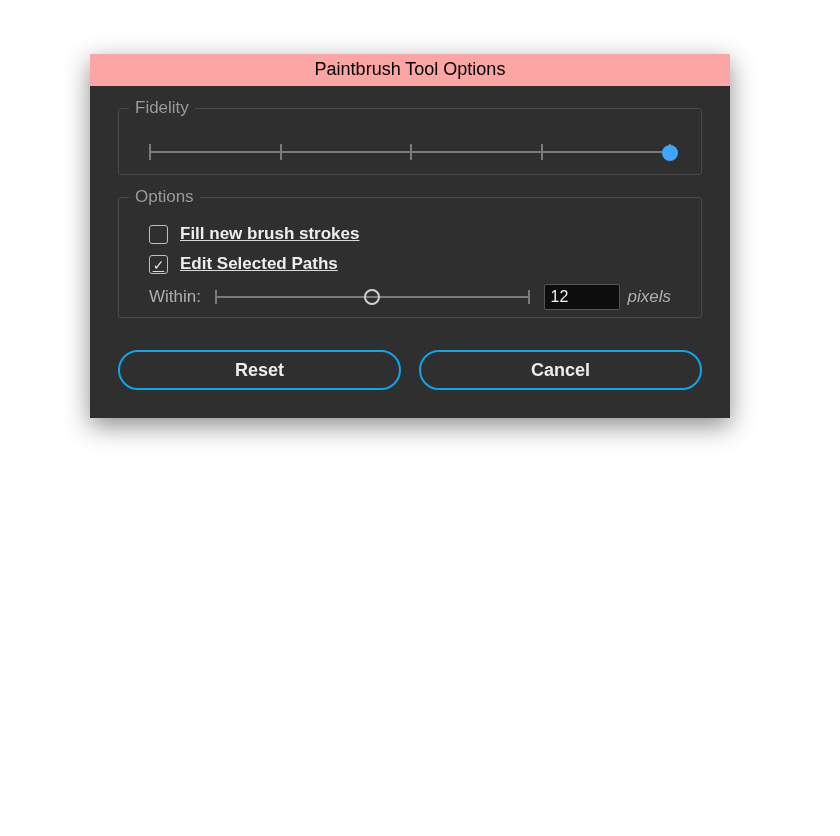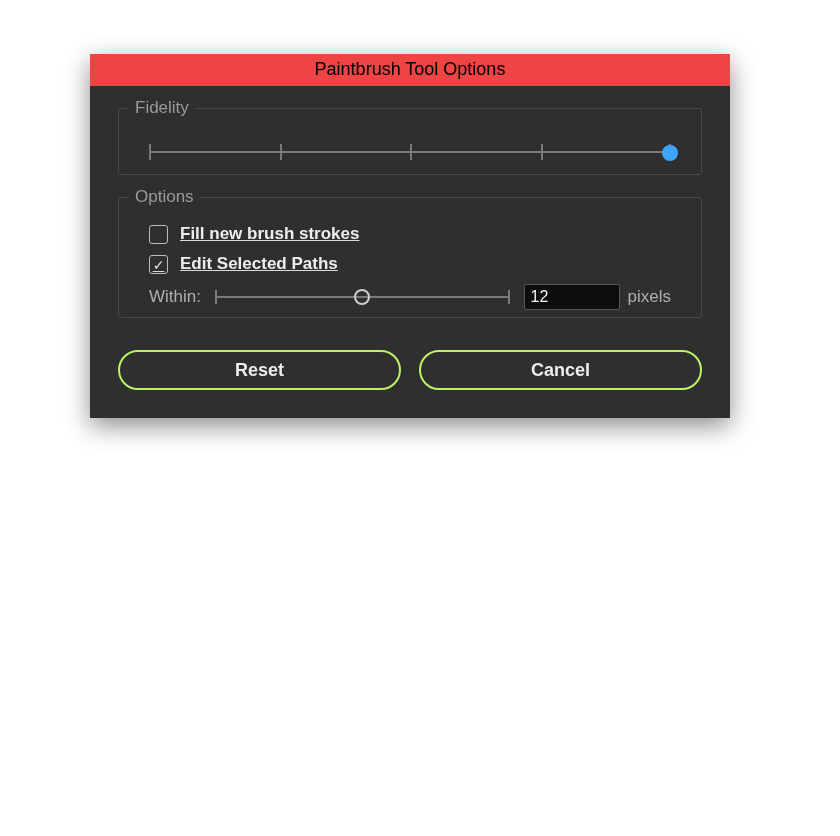--- a/index.html
+++ b/index.html
@@ -22,7 +22,7 @@
       padding-bottom: 28px;
     }
     .titlebar {
-      background: #ef4444;
+      background: #fca5a5;
       color: #000;
       text-align: center;
       font-size: 18px;

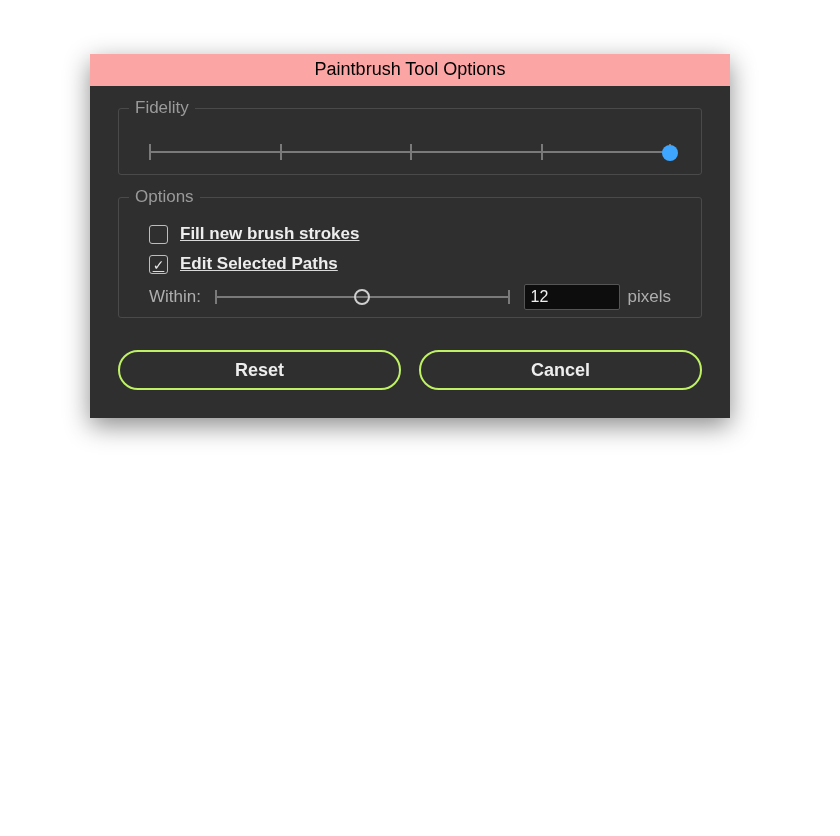--- a/index.html
+++ b/index.html
@@ -126,7 +126,7 @@
       background: transparent;
     }
     .within-input {
-      width: 96px; height: 26px;
+      width: 76px; height: 26px;
       background: #0d0d0d; color: #f0f0f0;
       border: 1px solid #555; border-radius: 2px;
       padding: 0 6px; font-size: 16px;

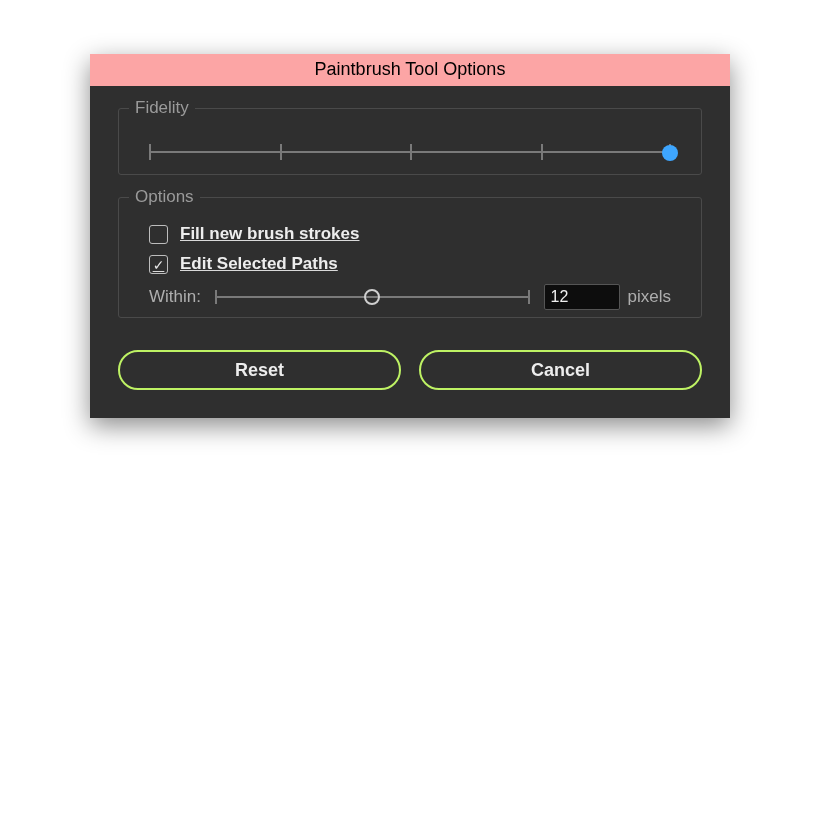--- a/index.html
+++ b/index.html
@@ -132,7 +132,7 @@
       padding: 0 6px; font-size: 16px;
       font-family: inherit;
     }
-    .within-unit { color: #aeaeae; margin-left: 8px; }
+    .within-unit { color: #aeaeae; margin-left: 8px; font-style: italic; }
 
     
     .button-row {

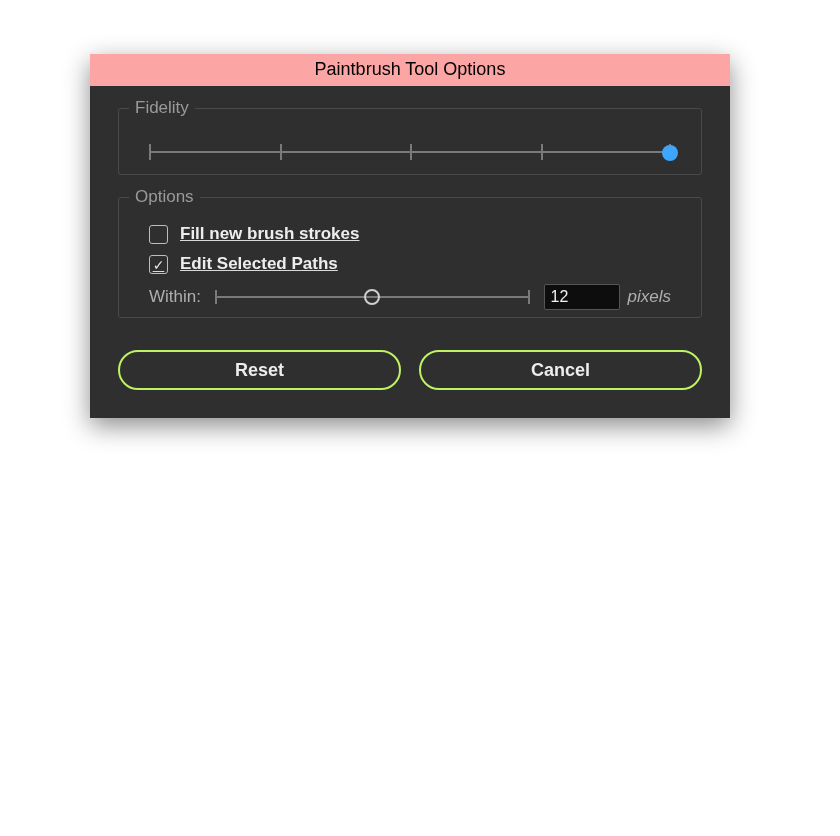--- a/index.html
+++ b/index.html
@@ -143,7 +143,7 @@
     .btn {
       flex: 1 1 0;
       height: 40px;
-      border: 2px solid #bef264;
+      border: 2px solid #0ea5e9;
       border-radius: 20px;
       background: transparent;
       color: #ededed;

